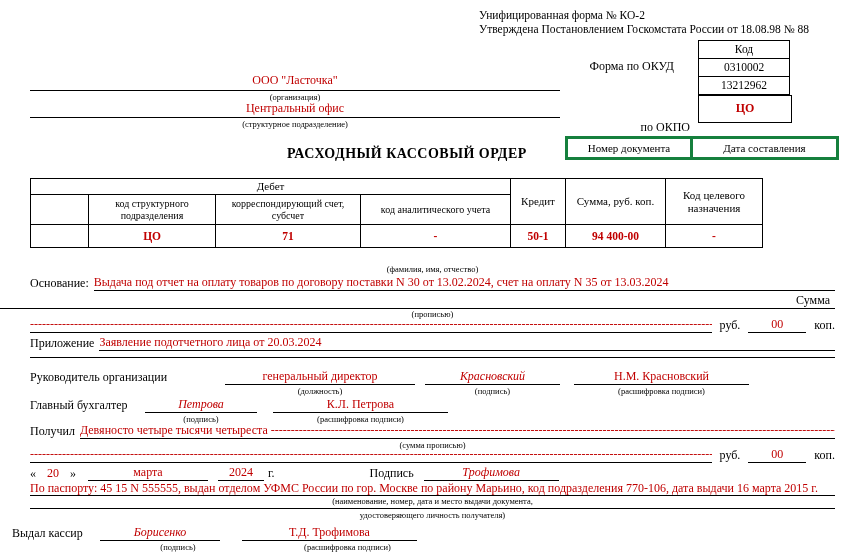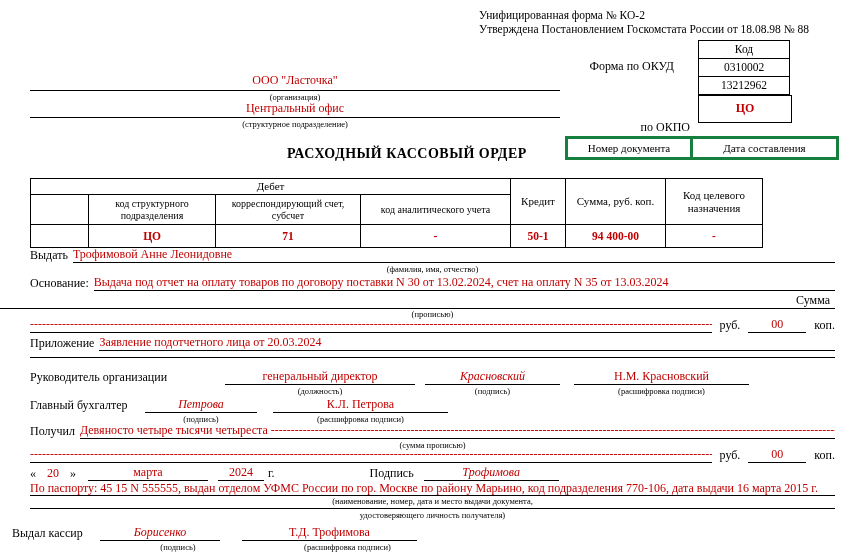--- a/index.html
+++ b/index.html
@@ -110,10 +110,6 @@
   </tbody>
     </table>
 
-  <div class="row" style="left:30px;top:248px;width:805px;height:15px;">
-    <span class="lbl">Выдать</span>
-    <span class="fld flex1 red">Трофимовой Анне Леонидовне</span>
-  </div>
   <div class="abs cap" style="left:30px;top:264px;width:805px;">(фамилия, имя, отчество)</div>
 
   <div class="row" style="left:30px;top:276px;width:805px;height:15px;">

